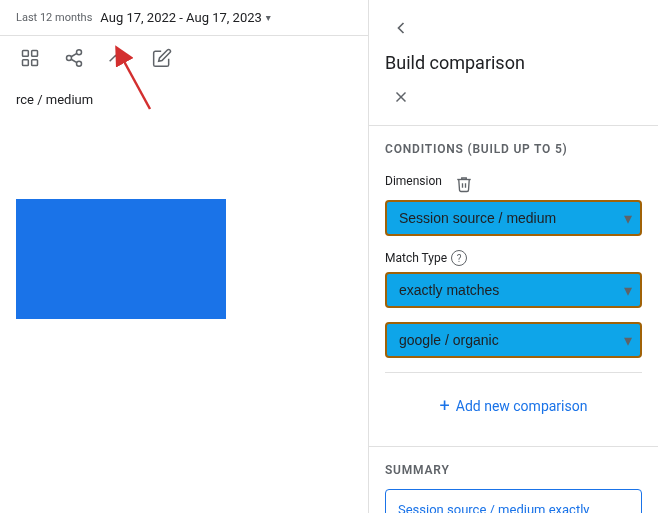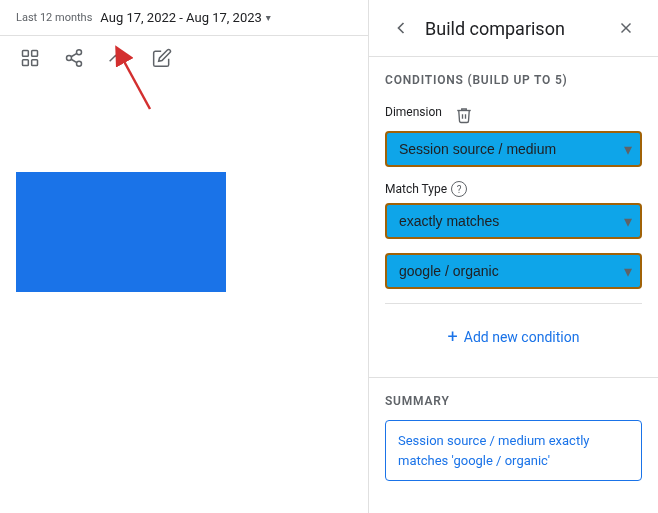--- a/index.html
+++ b/index.html
@@ -108,10 +108,11 @@
 
     .panel-header {
       display: flex;
-      align-items: center;
+      align-items: flex-start;
       padding: 12px 16px;
       border-bottom: 1px solid #e0e0e0;
       gap: 8px;
+      flex-direction: column;
     }
 
     .back-btn {

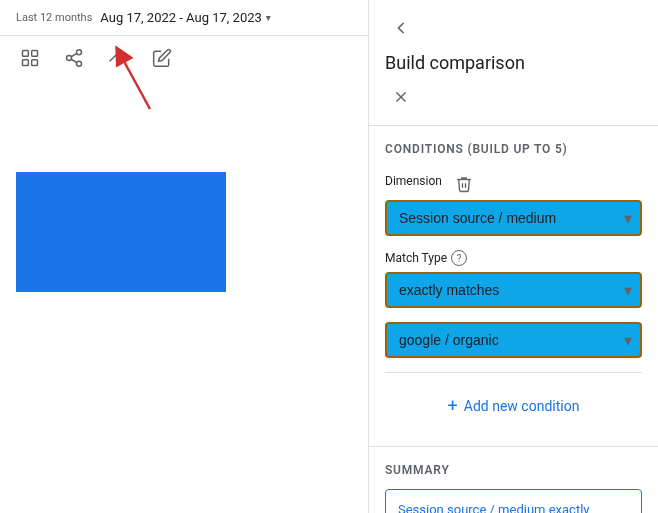--- a/index.html
+++ b/index.html
@@ -328,6 +328,7 @@
   </div>
 
   <div class="chart-area">
+    <div class="chart-title">rce / medium</div>
     <div class="chart-placeholder">
       <div class="bar-blue"></div>
     </div>

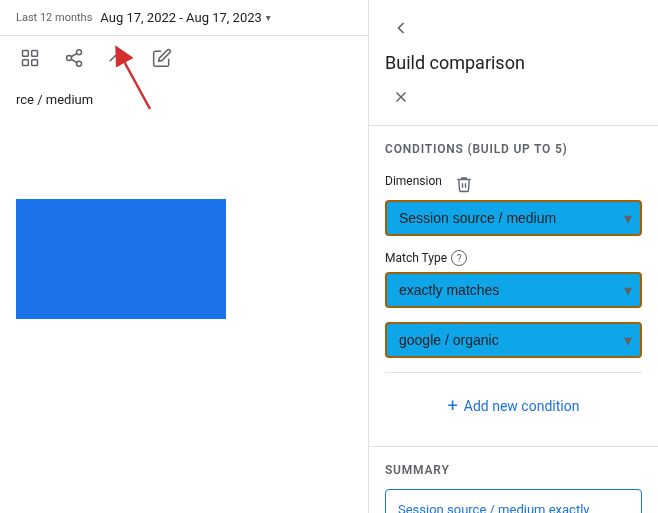--- a/index.html
+++ b/index.html
@@ -416,7 +416,7 @@
 
     <div class="add-condition-btn">
       <span style="font-size:18px;font-weight:400;">+</span>
-      <span>Add new condition</span>
+      <span>Add new comparison</span>
     </div>
 
   </div>

